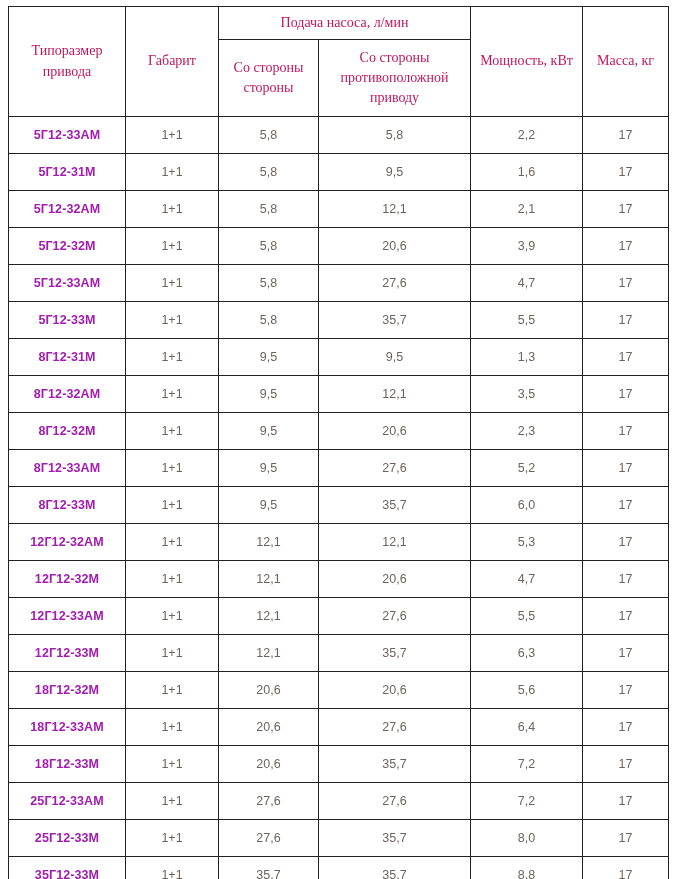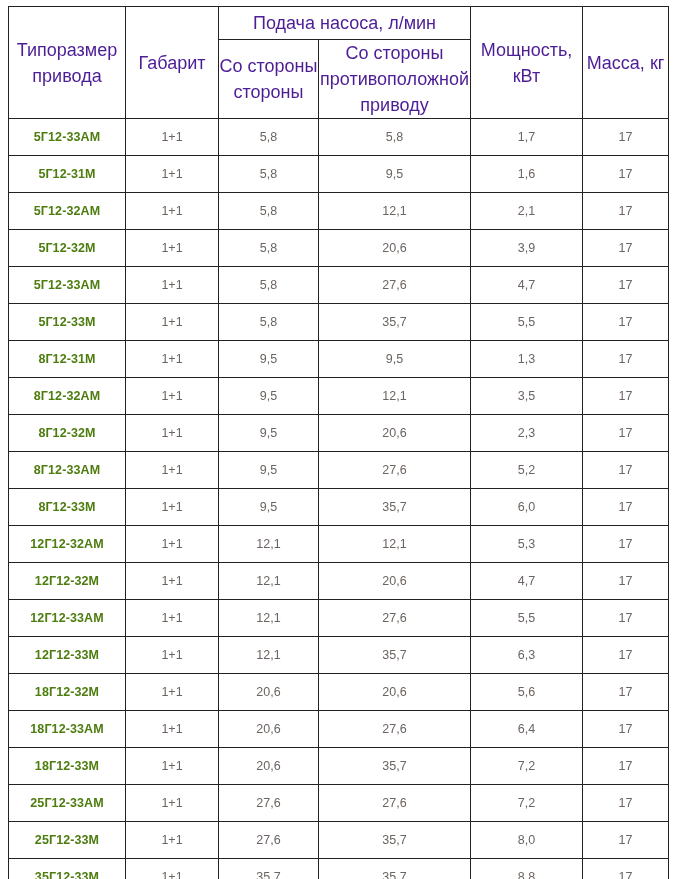--- a/index.html
+++ b/index.html
@@ -46,10 +46,11 @@
   
   thead th {
     font-weight: 400;
-    font-size: 18px;
-    color: #4c1d95;
+    font-size: 14px;
+    color: #be185d;
     line-height: 1.45;
     padding: 6px 4px;
+    font-family: Liberation Serif, serif;
   }
   th.th-tall {
     height: 108px;

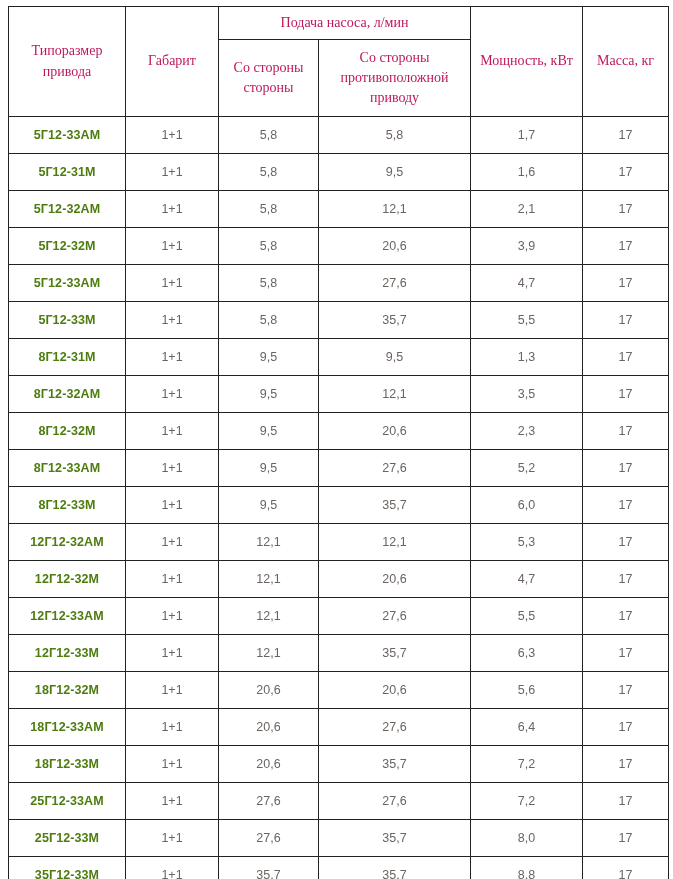--- a/index.html
+++ b/index.html
@@ -75,7 +75,7 @@
   }
   tbody td.model {
     font-weight: 700;
-    color: #4d7c0f;
+    color: #a21caf;
     font-size: 12.5px;
     letter-spacing: 0.1px;
   }

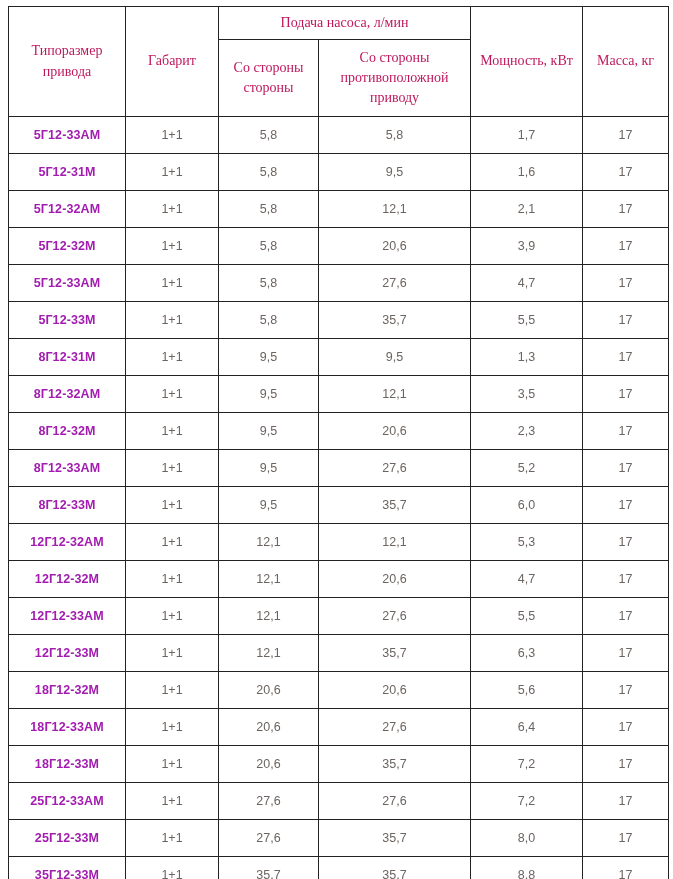--- a/index.html
+++ b/index.html
@@ -133,7 +133,7 @@
           <td>1+1</td>
           <td>5,8</td>
           <td>5,8</td>
-          <td>1,7</td>
+          <td>2,2</td>
           <td>17</td>
         </tr>
         <tr>

